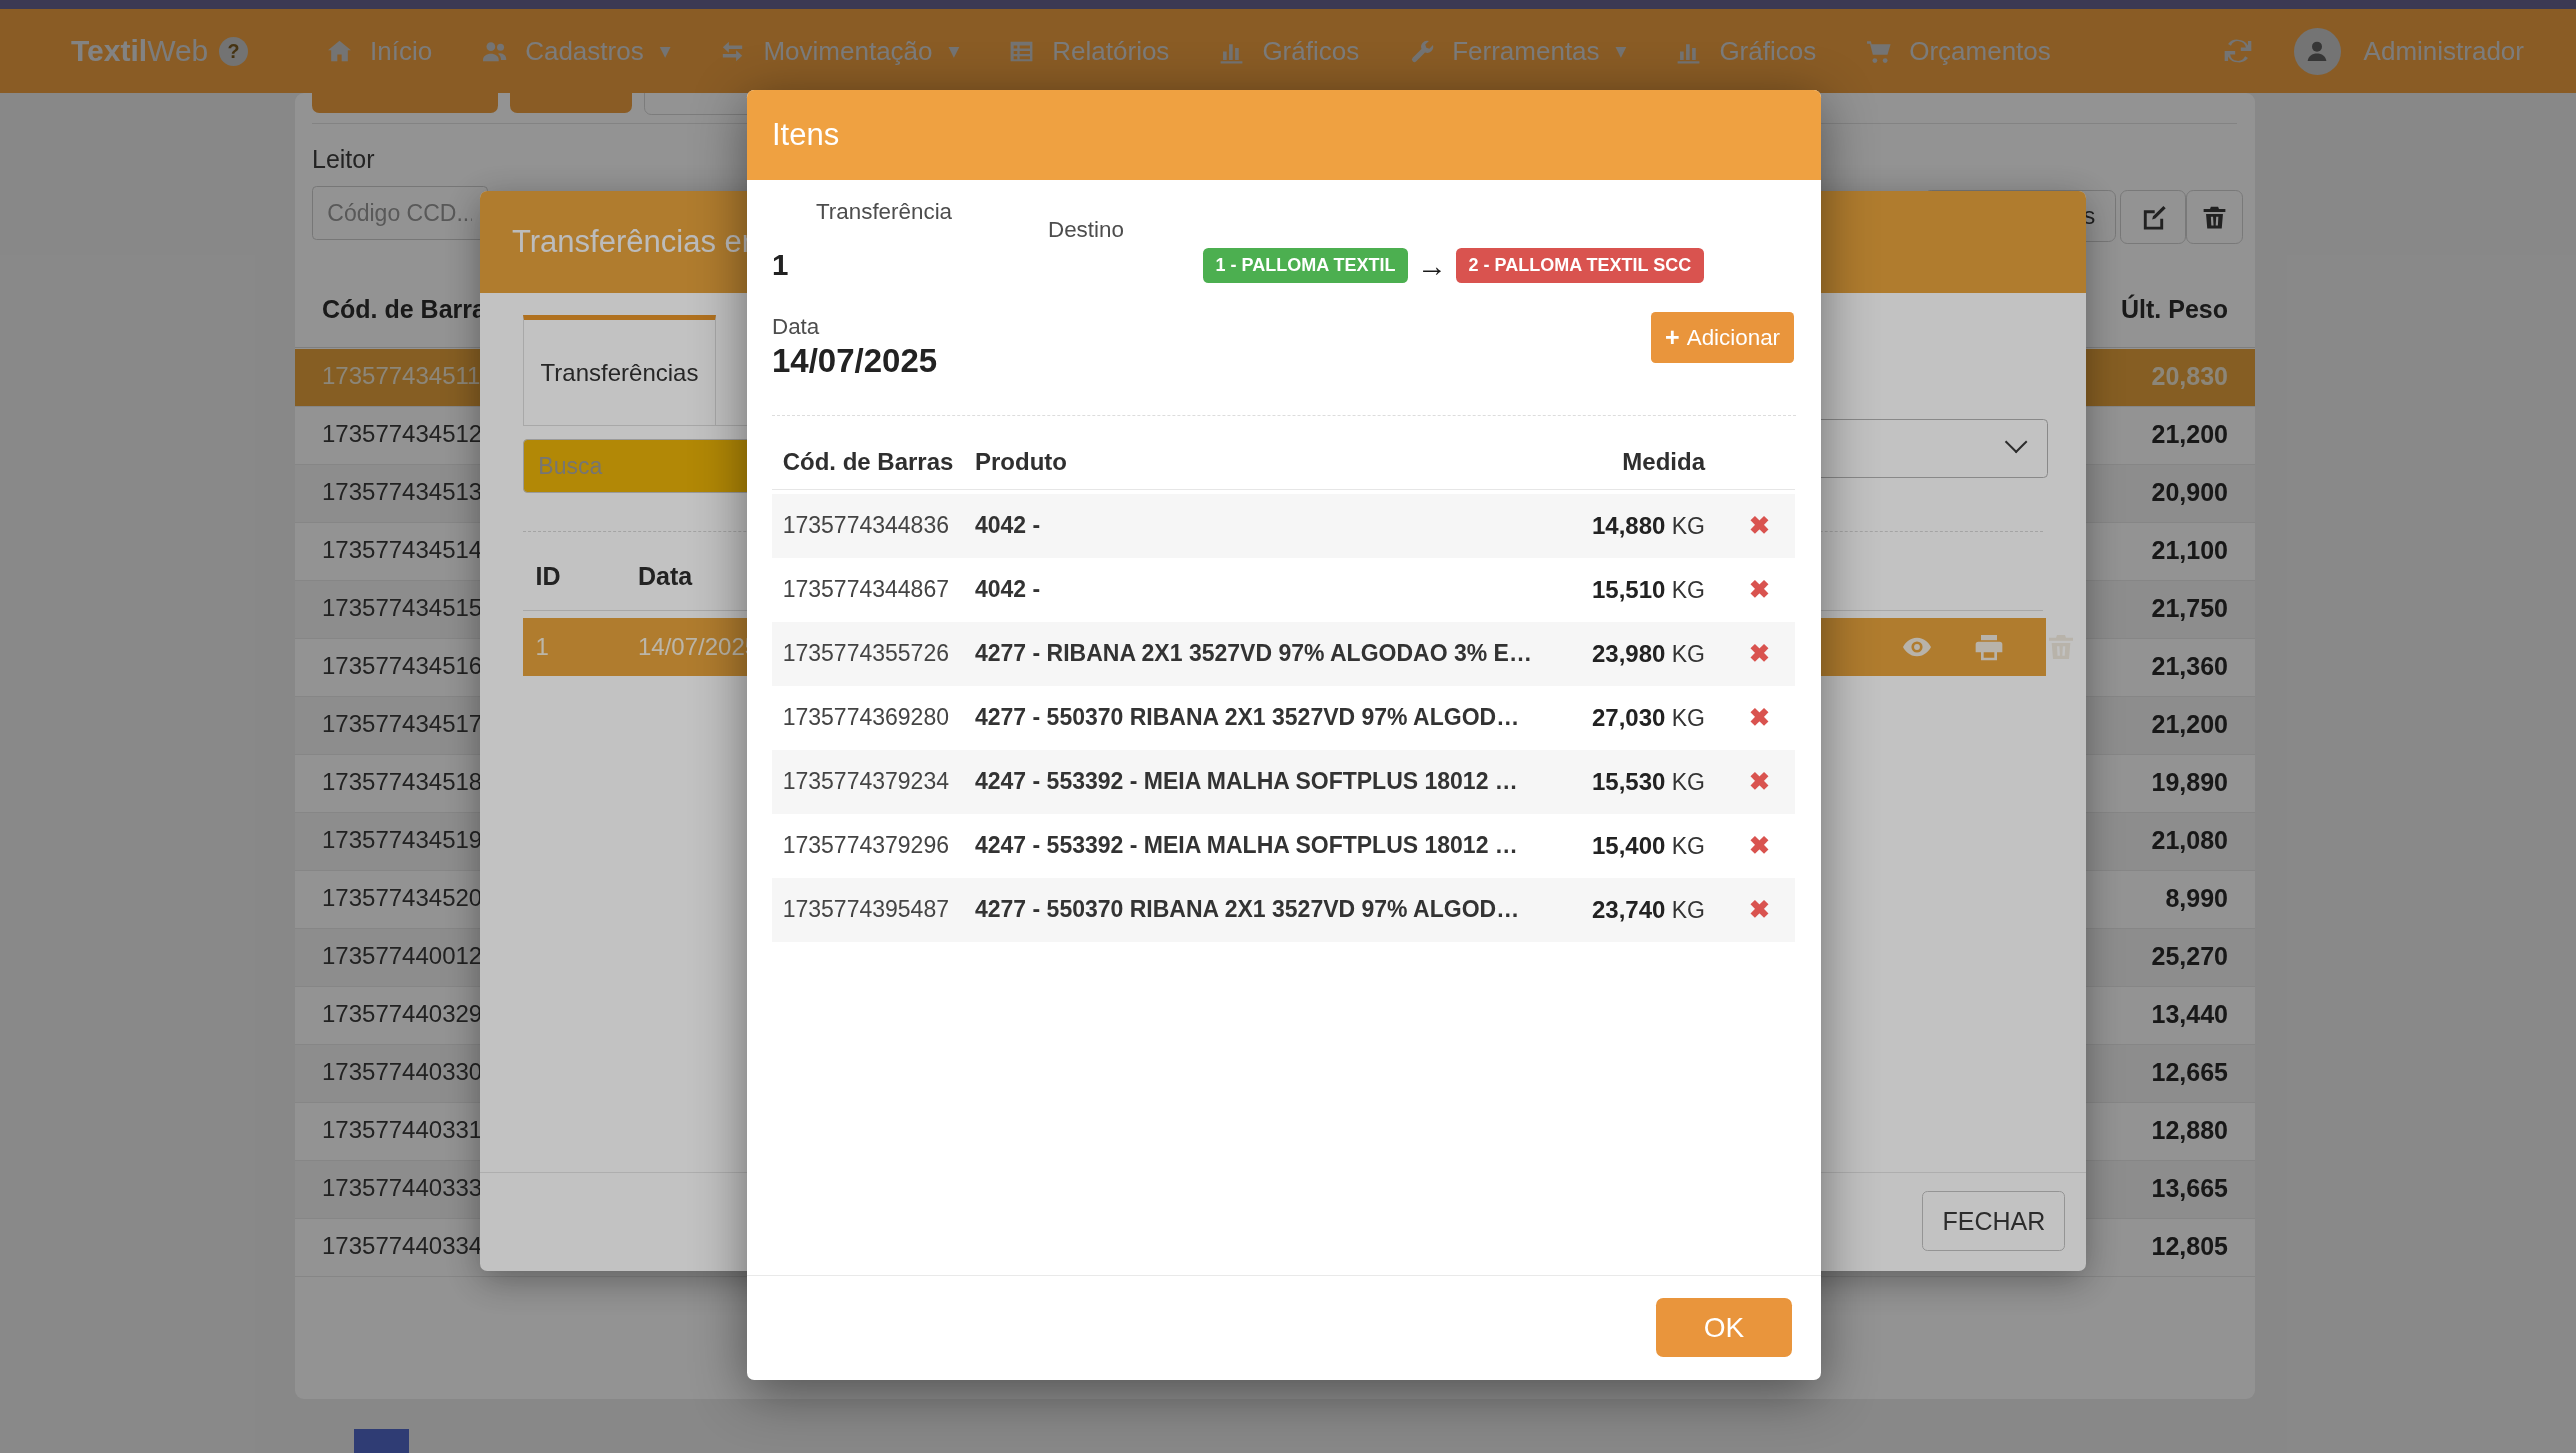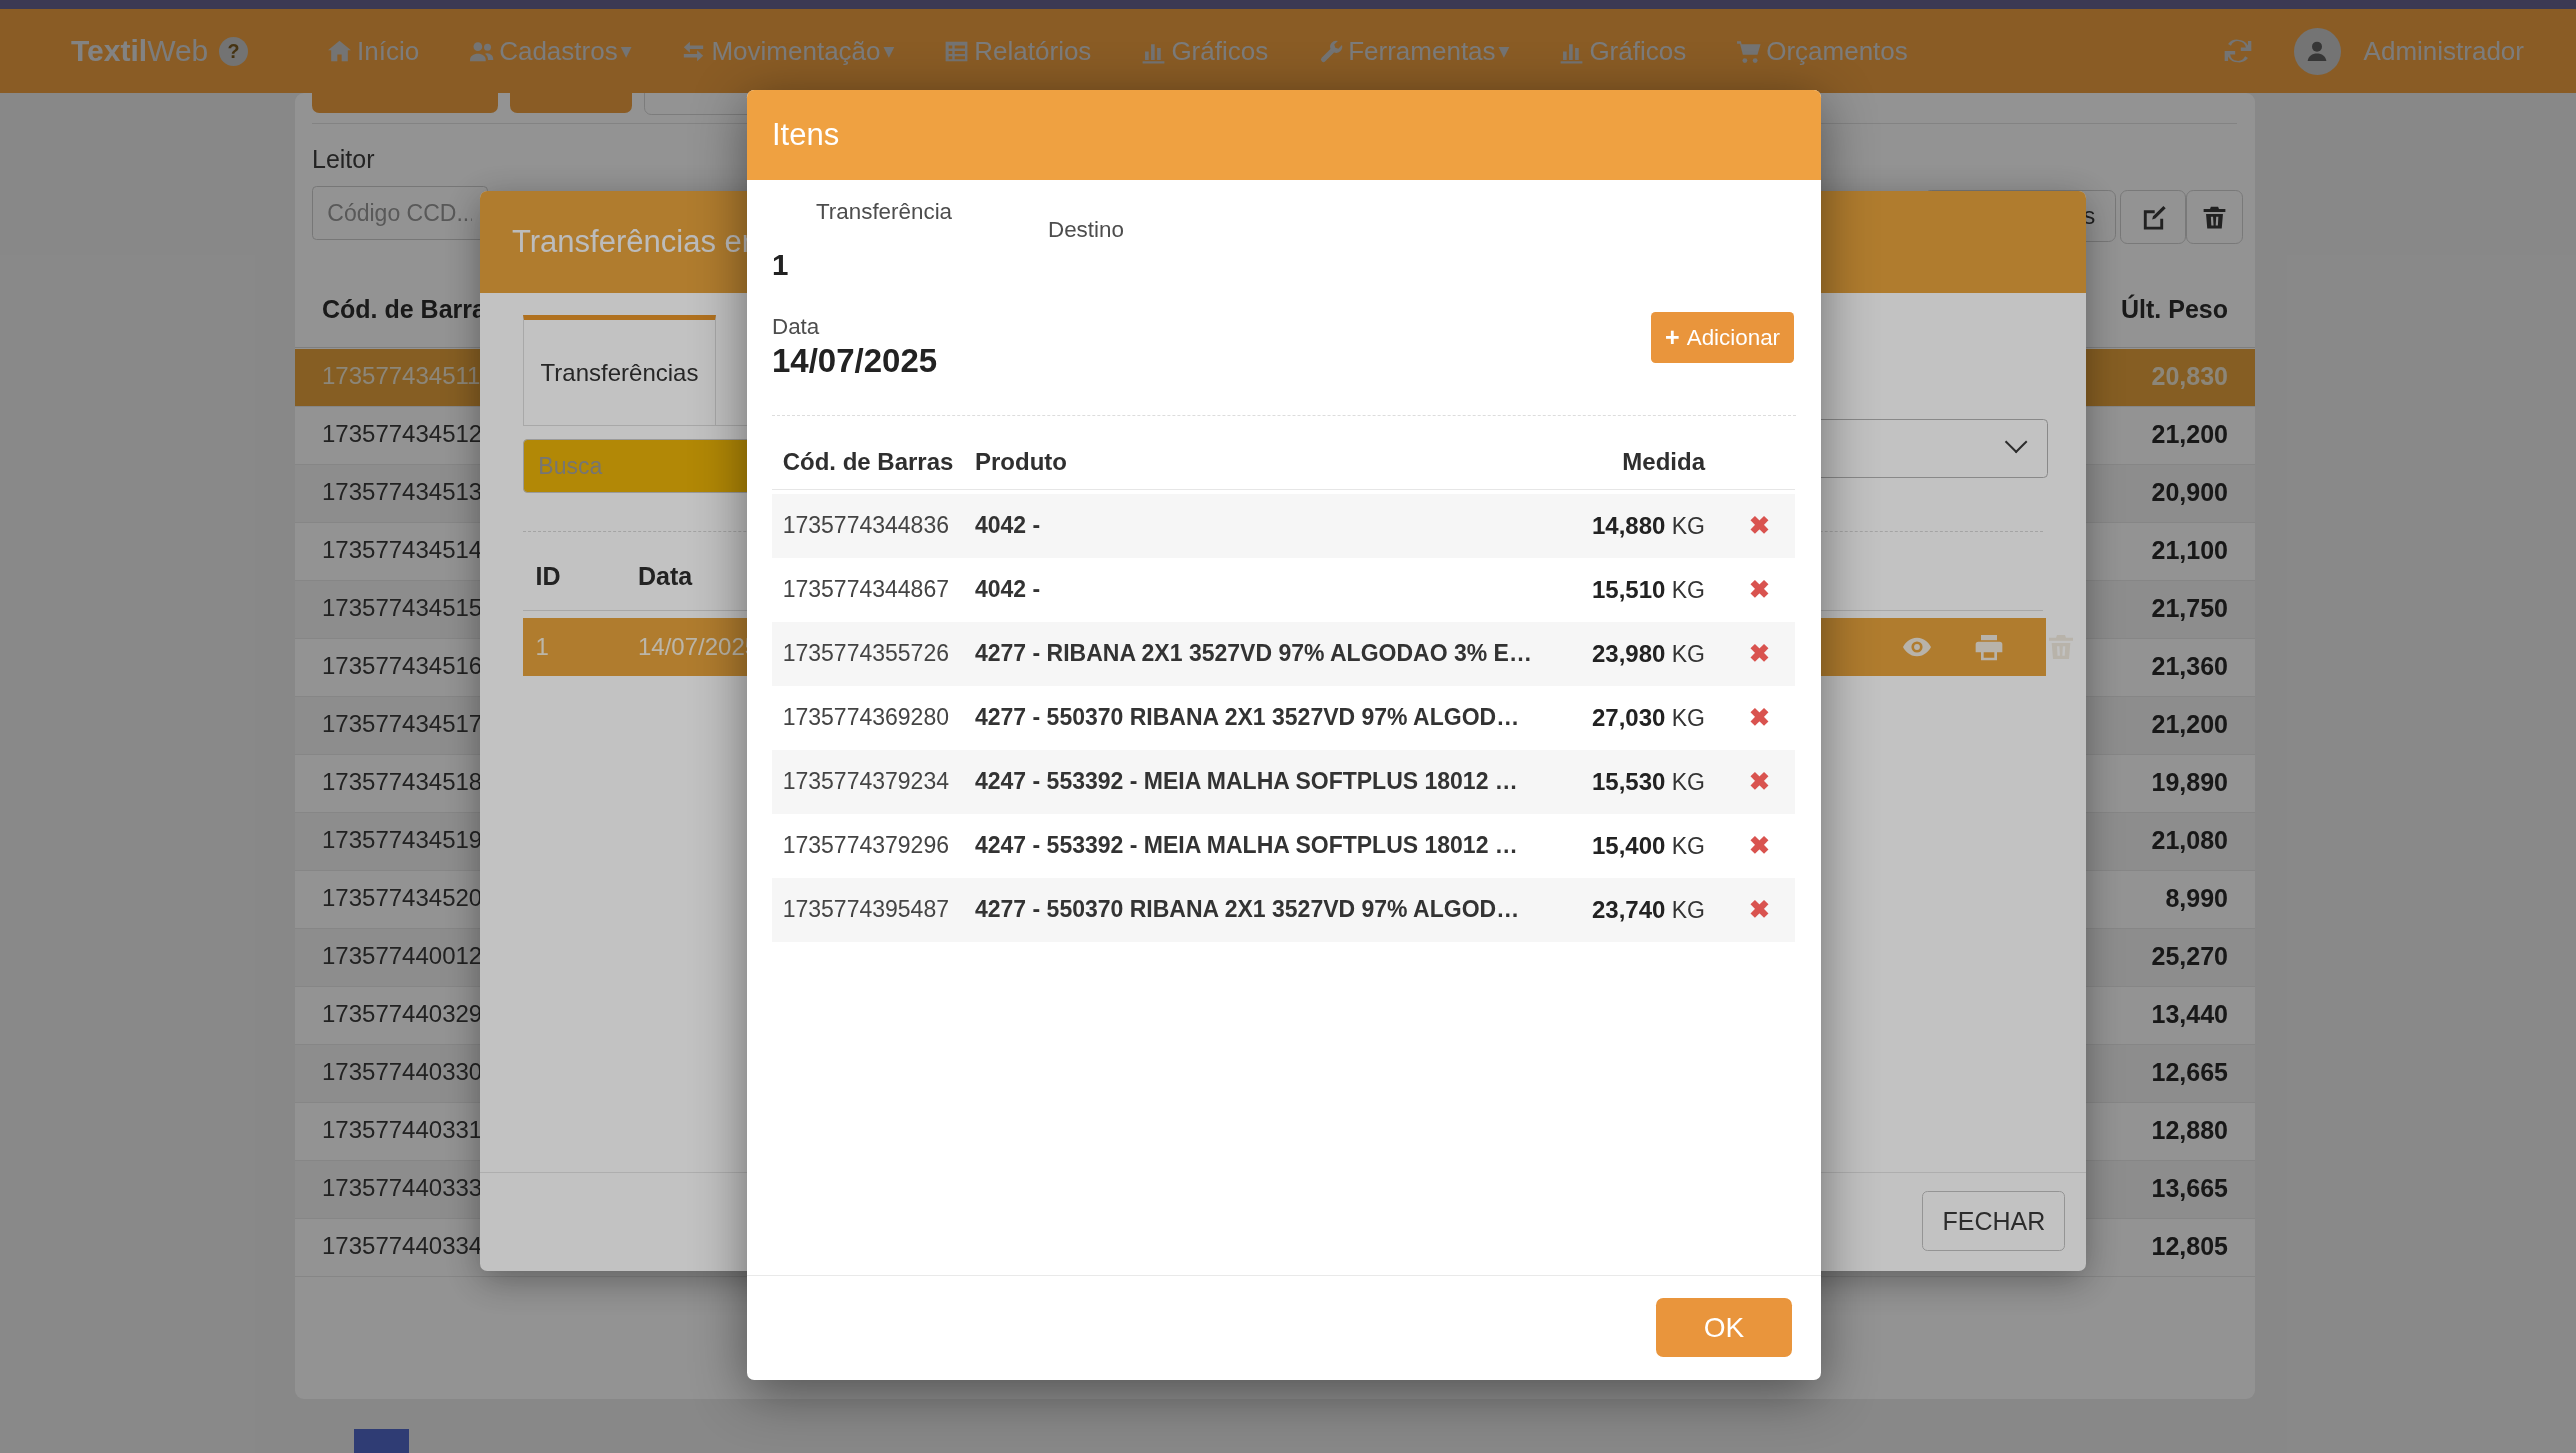--- a/index.html
+++ b/index.html
@@ -16,7 +16,7 @@
   .qbadge{width:29px;height:29px;border-radius:50%;background:#c7c7c7;color:#7a5a20;
           font-weight:bold;font-size:19.7px;display:flex;align-items:center;justify-content:center;}
   .nav-left{display:flex;gap:48px;margin-left:77px;align-items:center;}
-  .nav-item{display:flex;align-items:center;gap:3px;font-size:26px;cursor:pointer;white-space:nowrap;}
+  .nav-item{display:flex;align-items:center;gap:16px;font-size:26px;cursor:pointer;white-space:nowrap;}
   .nv-ic{width:29px;height:29px;fill:#c9c9c9;}
   .caret{font-size:21.5px;color:#c9c9c9;}
   .nav-right{position:absolute;right:52px;display:flex;align-items:center;gap:39px;}

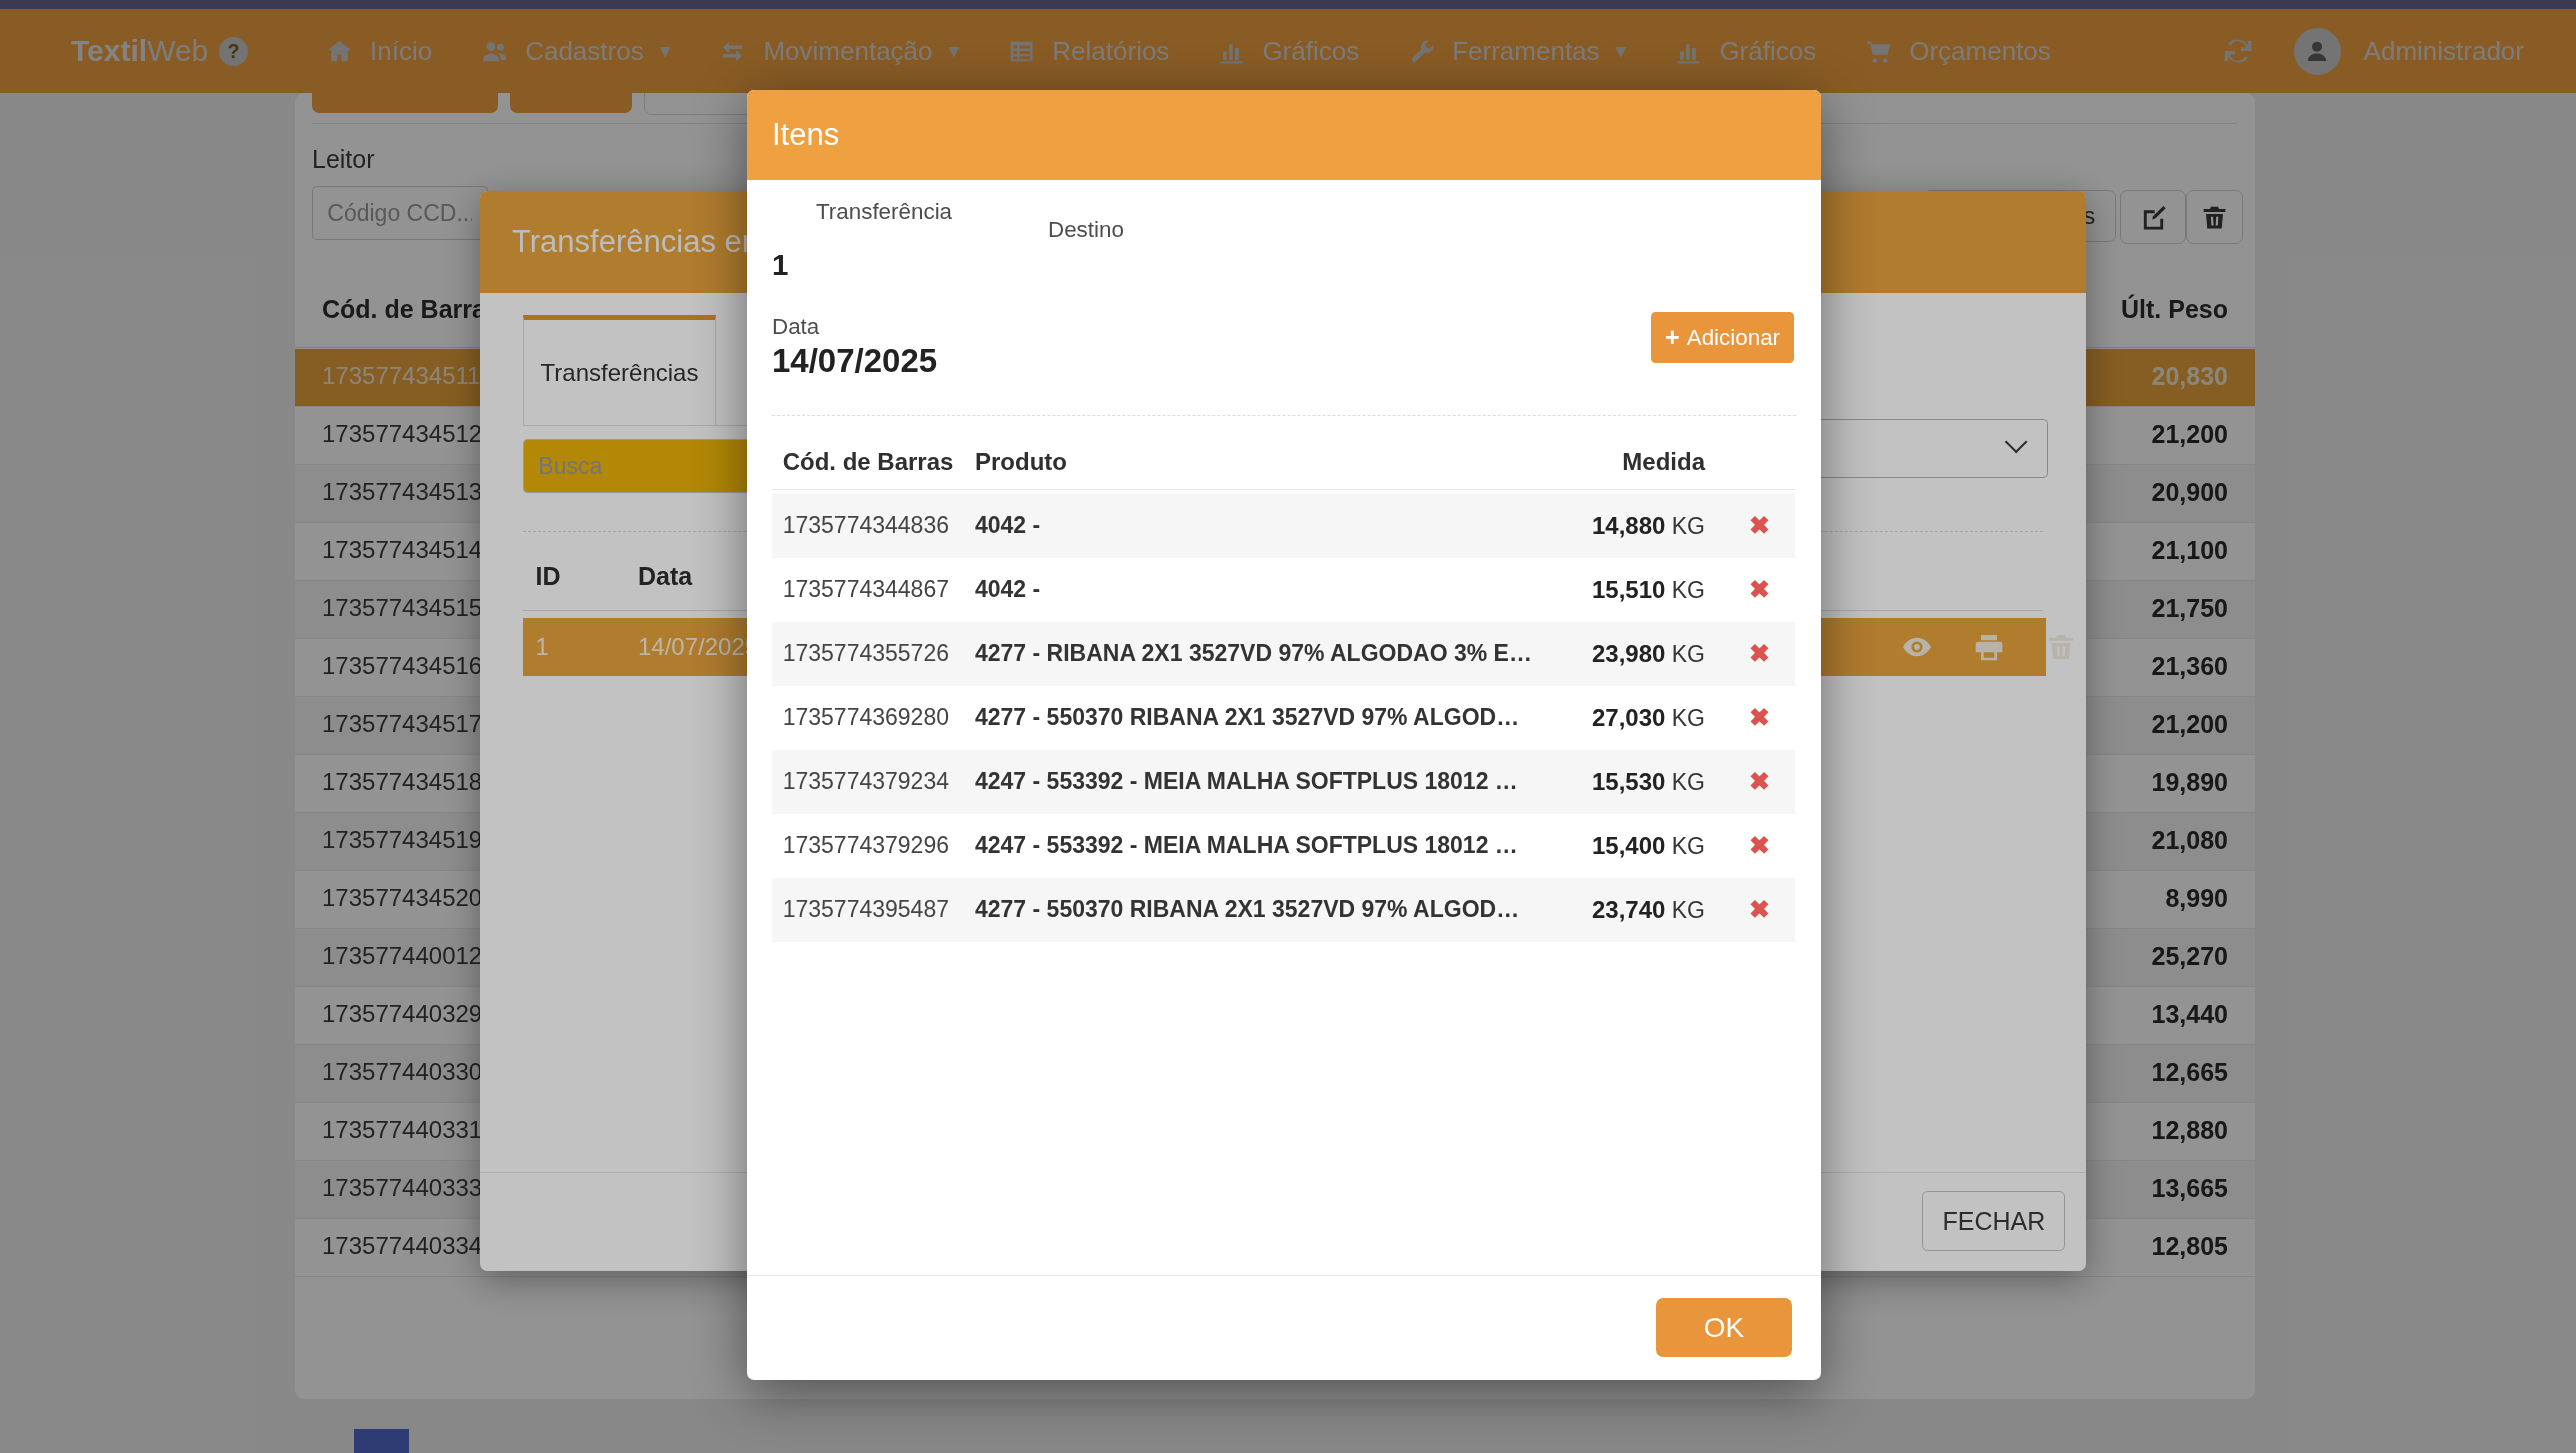--- a/index.html
+++ b/index.html
@@ -358,6 +358,11 @@
     <span class="ivalue" style="left:25px;top:158px;">1</span>
     <span class="ilabel" style="left:301px;top:127px;">Destino</span>
 
+    <div class="badges">
+      <span class="badge g">1 - PALLOMA TEXTIL</span>
+      <span class="barrow">→</span>
+      <span class="badge r">2 - PALLOMA TEXTIL SCC</span>
+    </div>
 
     <span class="ilabel" style="left:25px;top:224px;">Data</span>
     <span class="ivalue" style="left:25px;top:252px;font-size:33px;">14/07/2025</span>

